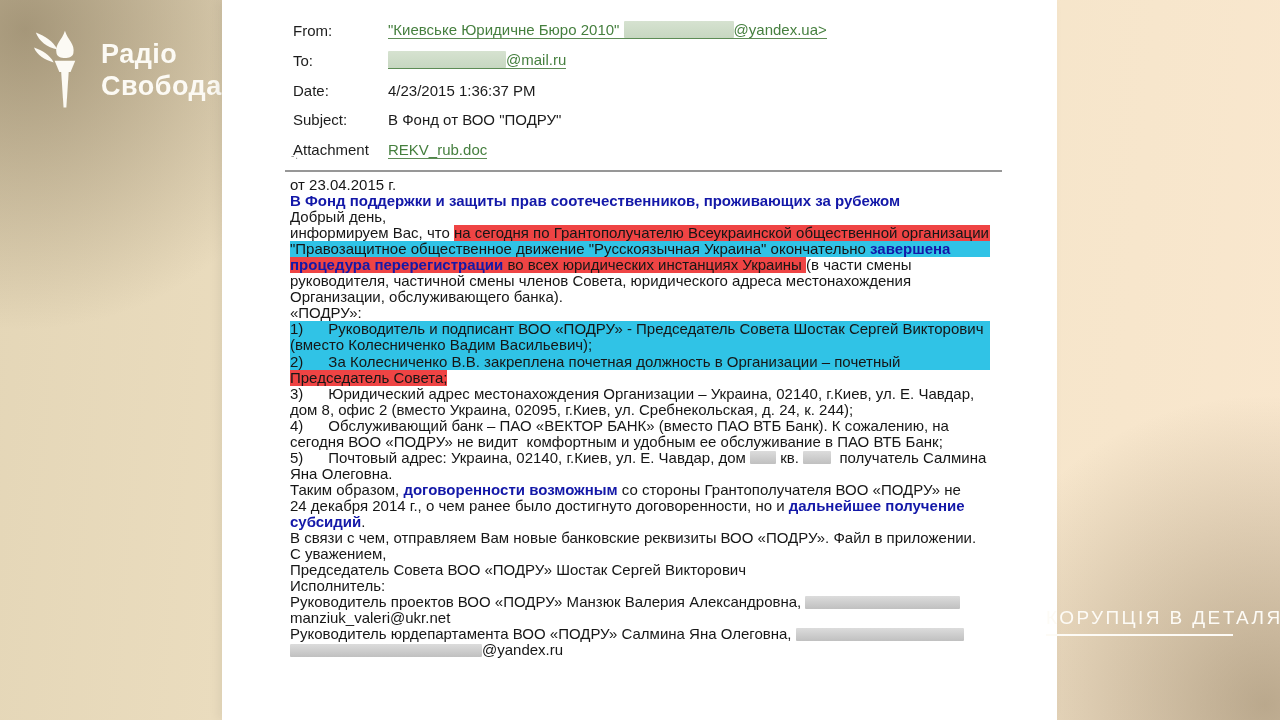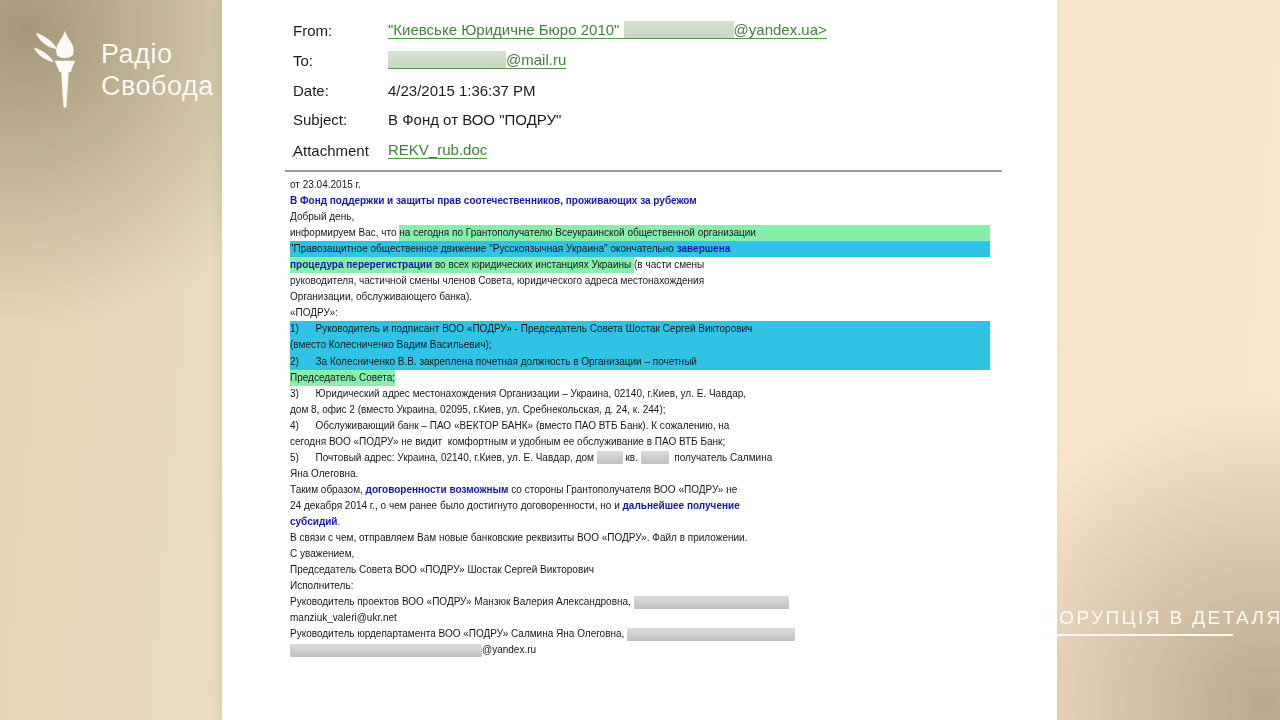--- a/index.html
+++ b/index.html
@@ -16,7 +16,7 @@
          box-shadow:-4px 0 10px rgba(0,0,0,.06)}
   
   .ehead{position:absolute;left:293px;top:21px;width:540px;font-size:15px;color:#1c1c1c}
-  .hrow{display:flex;align-items:flex-end;margin-bottom:12.4px;white-space:pre}
+  .hrow{display:flex;align-items:center;margin-bottom:12.4px;white-space:pre}
   .hrow .lbl{width:95px;flex:none}
   .lnkgrp{color:#457f3e;border-bottom:1px solid #5d8c55;display:inline-flex;align-items:center;white-space:pre}
   .lnk{color:#457f3e}

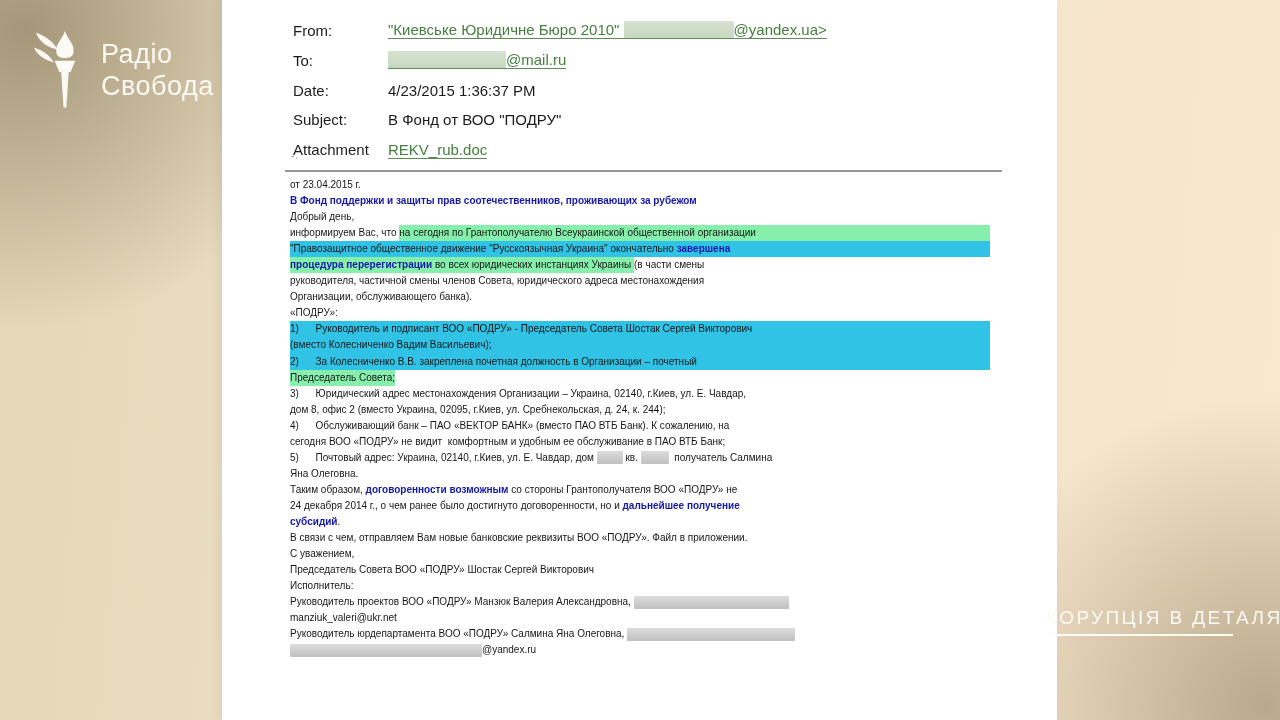--- a/index.html
+++ b/index.html
@@ -36,7 +36,7 @@
   
   .rs{position:absolute;left:34px;top:28px;display:flex;align-items:flex-start;color:#fcfaf4}
   .rs svg{display:block}
-  .rs .txt{margin-left:7px;margin-top:10px;font-weight:normal;font-size:27px;line-height:32px;letter-spacing:.5px}
+  .rs .txt{margin-left:7px;margin-top:10px;font-weight:bold;font-size:27px;line-height:32px;letter-spacing:.5px}
   
   .sch{position:absolute;left:1046px;top:600px;color:#fdfbf6}
   .sch .t{font-size:49px;font-weight:bold;letter-spacing:1.5px;line-height:1}

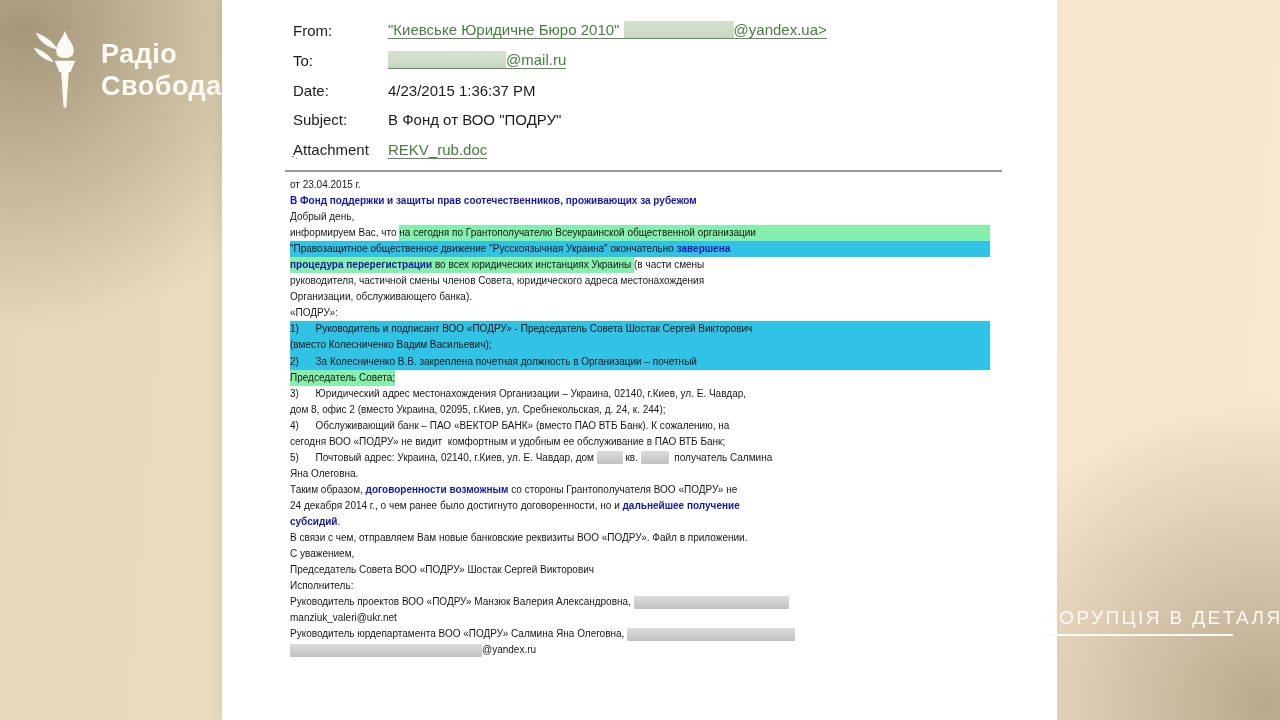--- a/index.html
+++ b/index.html
@@ -25,7 +25,7 @@
   .remnant{position:absolute;left:291px;top:150px;font-size:10px;color:#8d8d8d;letter-spacing:1px}
   .sep{position:absolute;left:285px;top:170px;width:717px;height:2px;background:#979797}
   
-  .ebody{position:absolute;left:290px;top:177px;width:700px;font-size:10px;line-height:16.05px;color:#161616}
+  .ebody{position:absolute;left:290px;top:177px;width:700px;font-size:15px;line-height:16.05px;color:#161616}
   .line{display:flex;white-space:pre;height:16.05px}
   .full{background:#30c3e6}
   .hl{background:#86efac}

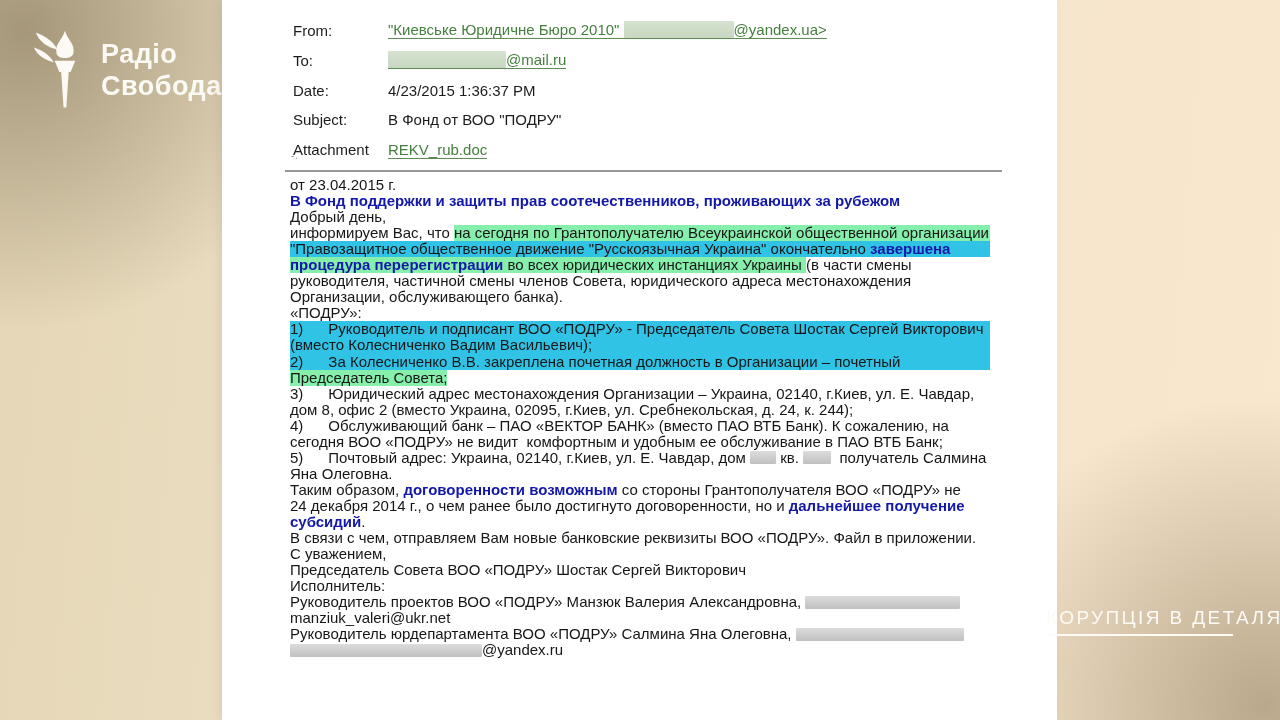--- a/index.html
+++ b/index.html
@@ -28,7 +28,7 @@
   .ebody{position:absolute;left:290px;top:177px;width:700px;font-size:15px;line-height:16.05px;color:#161616}
   .line{display:flex;white-space:pre;height:16.05px}
   .full{background:#30c3e6}
-  .hl{background:#86efac}
+  .hl{background:#ef4444}
   .bn{color:#1318a8;font-weight:bold}
   .grow{flex:1 0 auto}
   .blur{display:inline-block;align-self:center;height:13px;flex:none;

